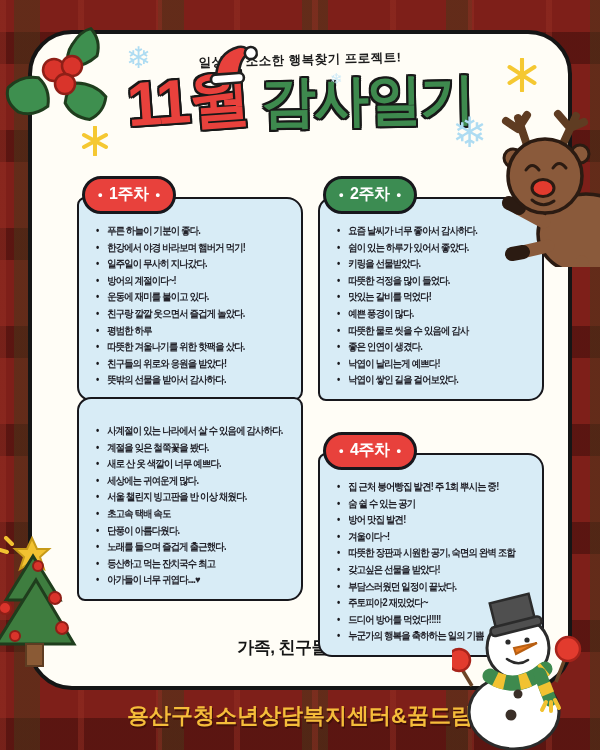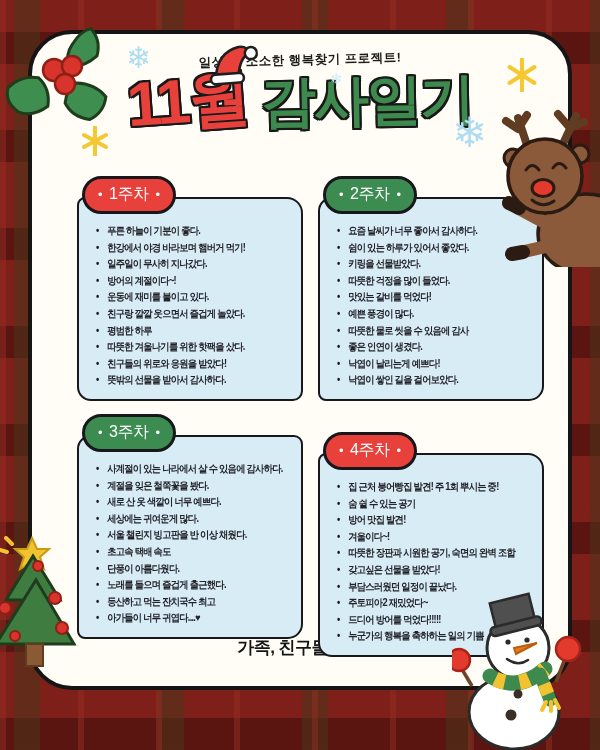--- a/index.html
+++ b/index.html
@@ -51,7 +51,7 @@
   .pill{
     position:relative;z-index:2;display:inline-flex;align-items:center;gap:7px;
     margin-left:5px;padding:5px 13px 6px;border:3px solid #17171c;border-radius:20px;
-    color:#ffffff;font-weight:400;font-size:16px;letter-spacing:-0.5px;
+    color:#ffffff;font-weight:700;font-size:16px;letter-spacing:-0.5px;
   }
   .pill::before,.pill::after{content:"•";font-size:13px;color:#ffffff;}
   .pill-red{background:#e8413c;}

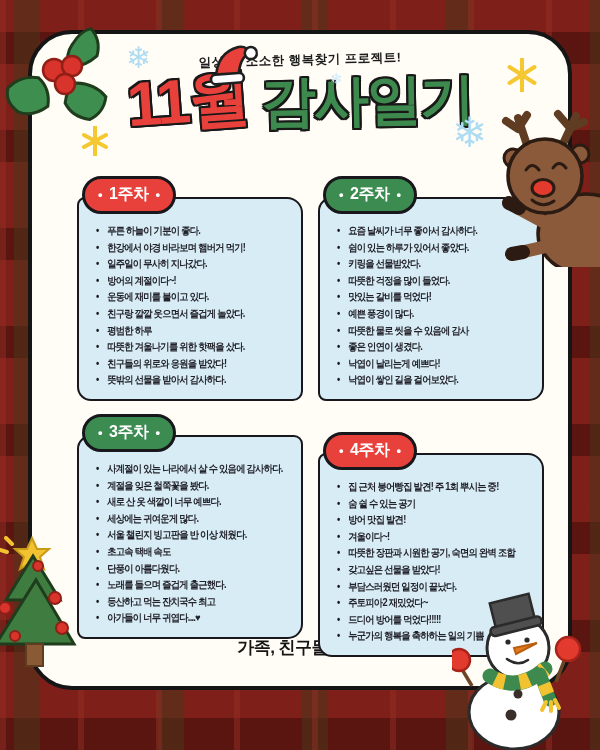--- a/index.html
+++ b/index.html
@@ -162,9 +162,6 @@
   </section>
 
   <section class="week week-3">
-    <div class="pill pill-green">
-        <span>3주차</span>
-      </div>
     <div class="box box-b">
       <ul class="entries">
           <li>사계절이 있는 나라에서 살 수 있음에 감사하다.</li>

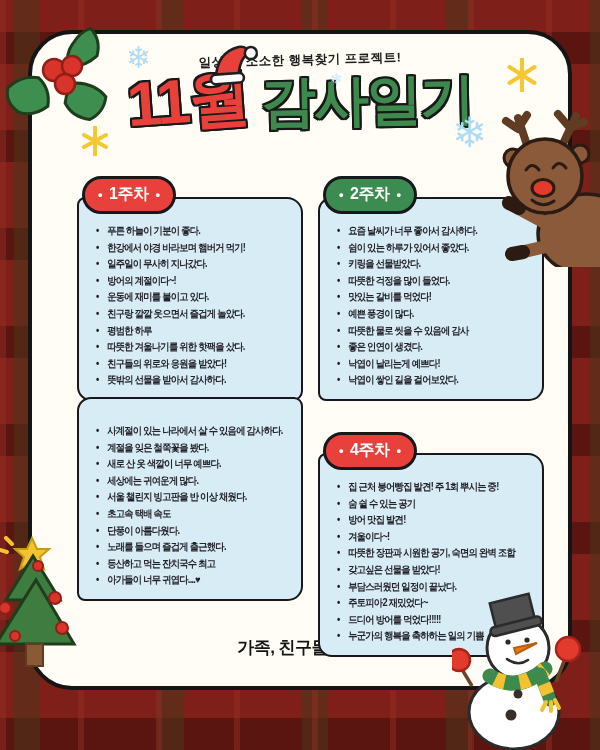--- a/index.html
+++ b/index.html
@@ -202,6 +202,7 @@
     <div class="footer-line1">가족, 친구들과 함께</div>
   </div>
 
+  <div class="org-bar">용산구청소년상담복지센터&amp;꿈드림</div>
 
   <span class="holly">
     <svg width="118" height="104" viewBox="0 0 118 104">

